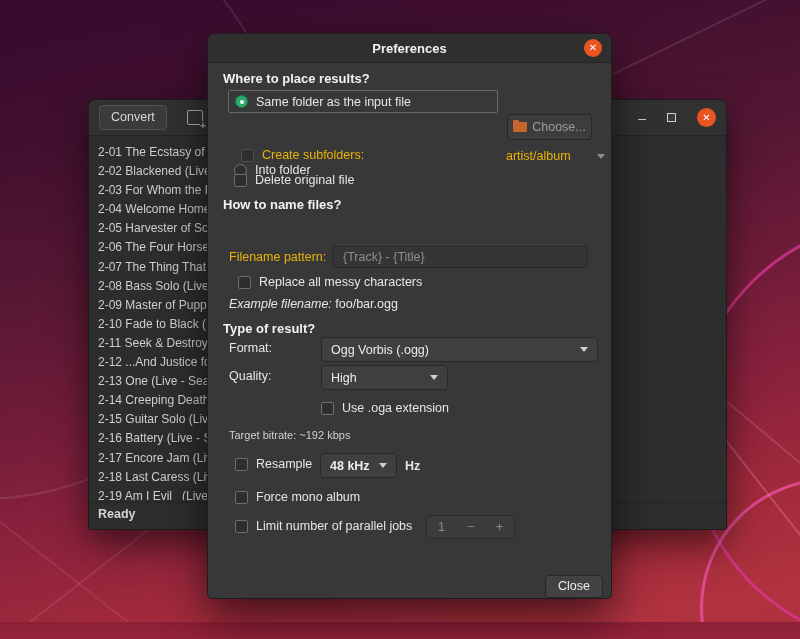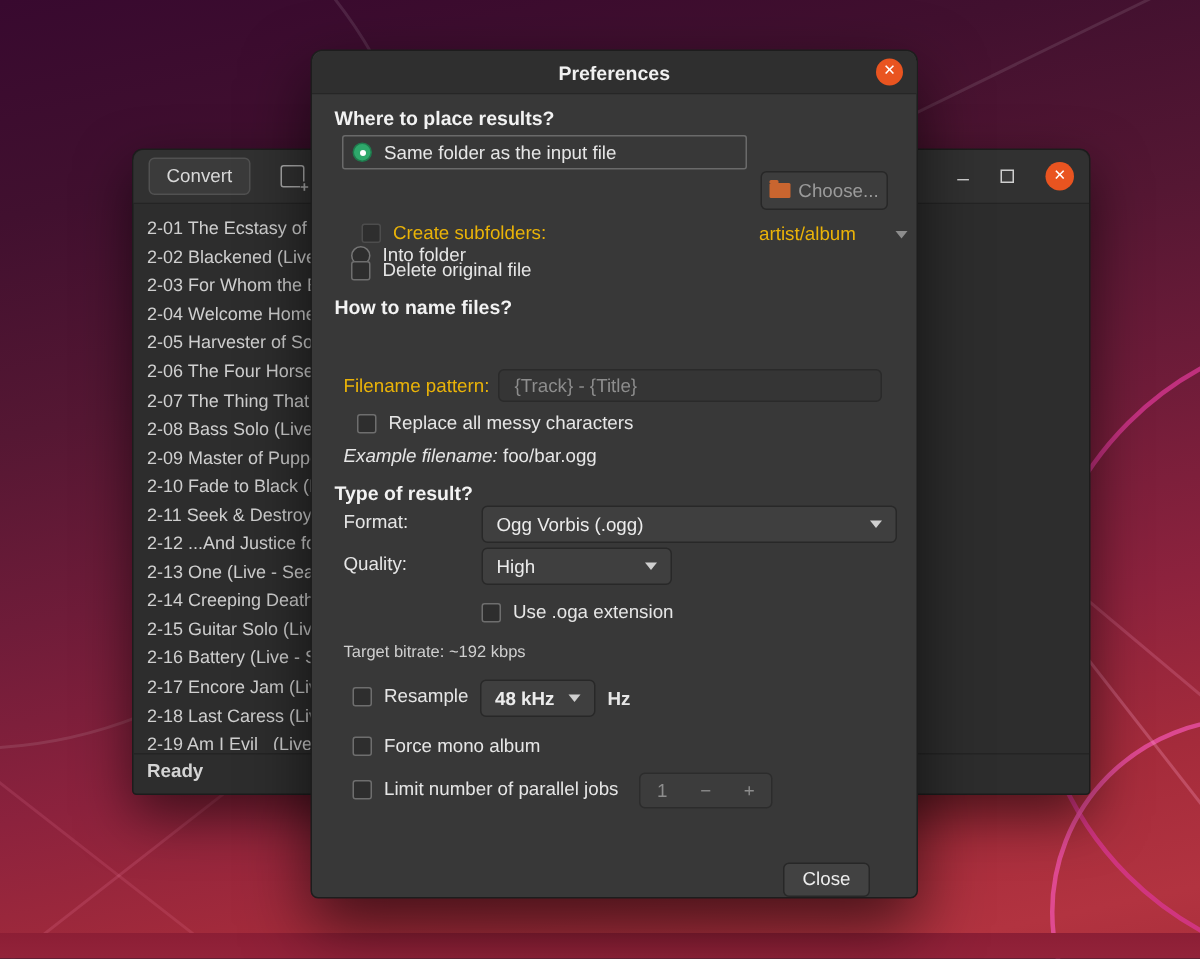--- a/index.html
+++ b/index.html
@@ -155,7 +155,7 @@
     display: flex; align-items: center; color: #8d8d8d;
   }
   .spinbox span { flex: 1; text-align: center; }
-  .close-btn { left: 314px; top: 512px; width: 58px; height: 23px; line-height: 21px; font-size: 12.5px; }
+  .close-btn { left: 337px; top: 512px; width: 58px; height: 23px; line-height: 21px; font-size: 12.5px; }
   .it { font-style: italic; }
   .small { font-size: 11px; color: #cfcfcf; }
 </style>

